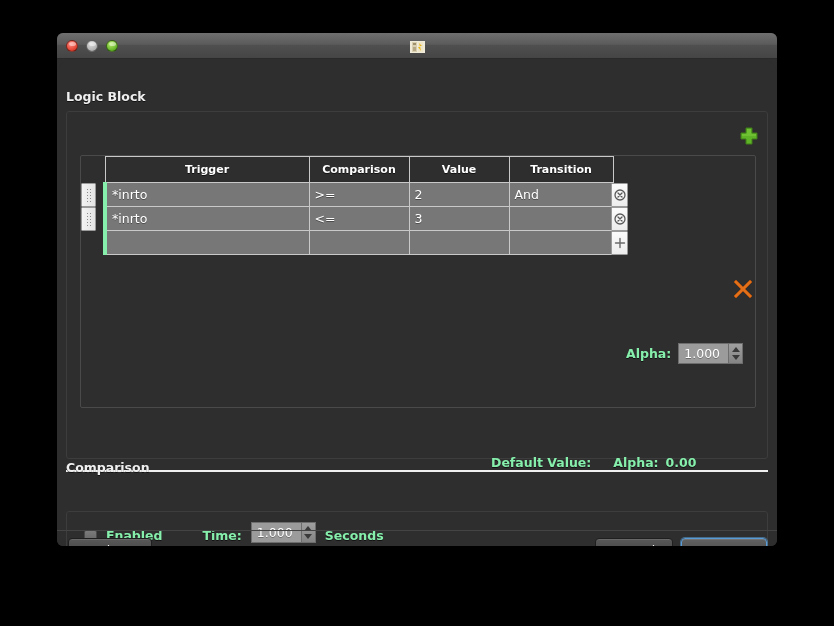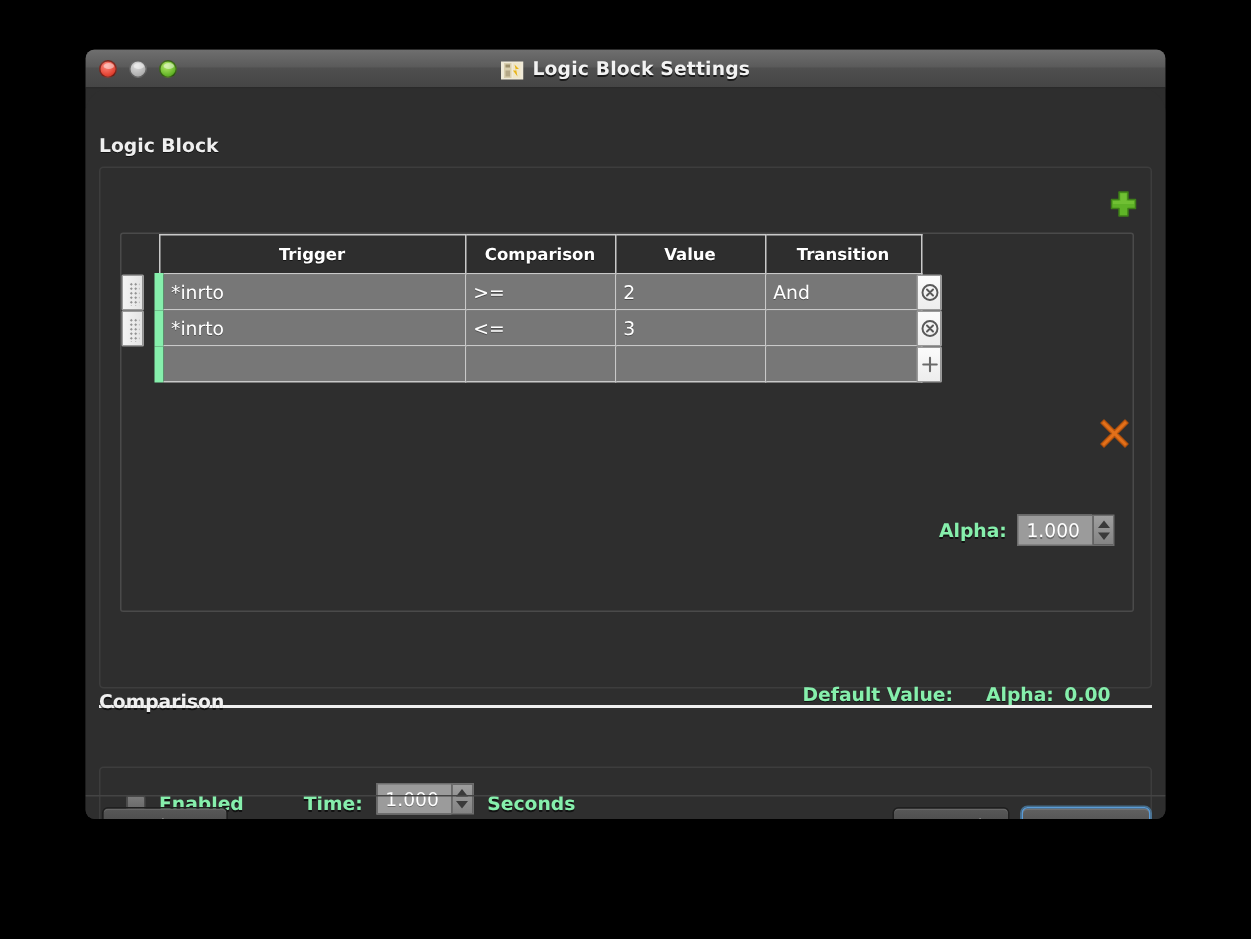--- a/index.html
+++ b/index.html
@@ -380,7 +380,6 @@
           <path d="M3 7 L6 7 L6 11 L3 11 Z" fill="#b5a887"></path>
         </svg>
       </span>
-      <span class="title-text">Logic Block Settings</span>
     </div>
   </div>
 

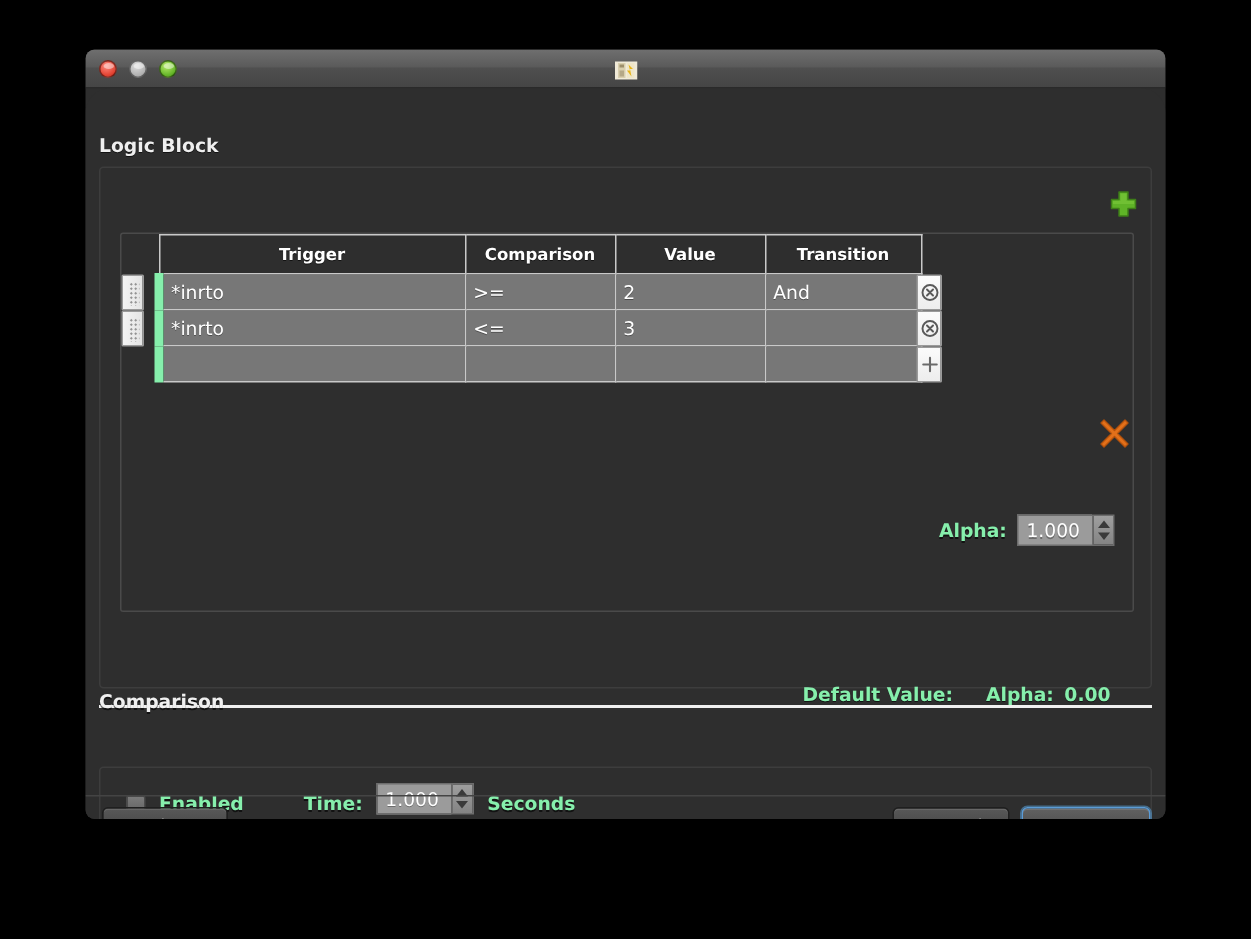--- a/index.html
+++ b/index.html
@@ -163,7 +163,7 @@
     overflow: hidden;
     white-space: nowrap;
   }
-  .tbl td:first-child { border-left: 6px solid #86efac; }
+  .tbl td:first-child { border-left: 4px solid #86efac; }
   .col-trig { width: 204px; }
   .col-comp { width: 100px; }
   .col-val  { width: 100px; }

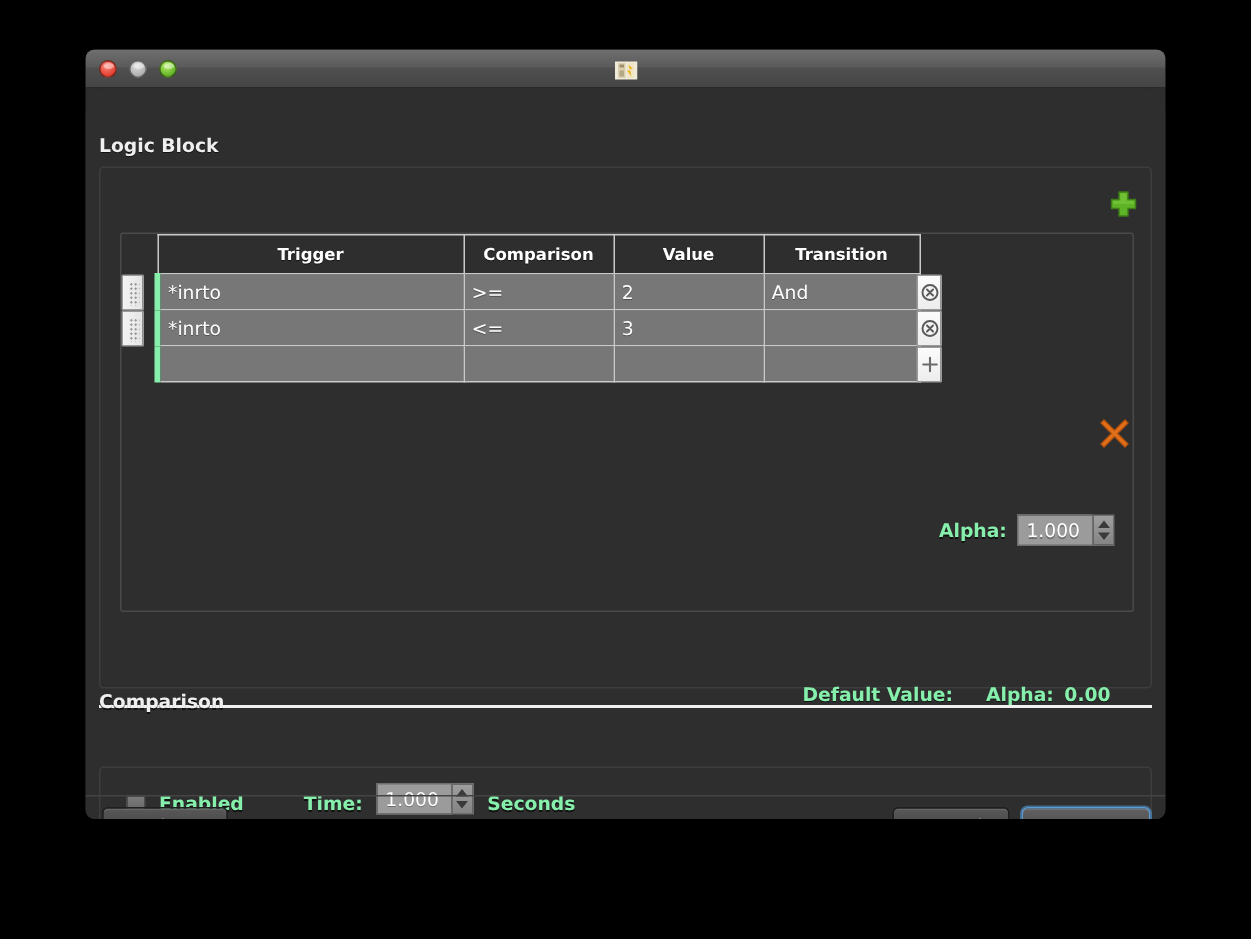--- a/index.html
+++ b/index.html
@@ -269,7 +269,7 @@
   
   .default-line {
     position: absolute;
-    left: 468px;
+    left: 424px;
     top: 343px;
     display: flex;
     gap: 22px;

